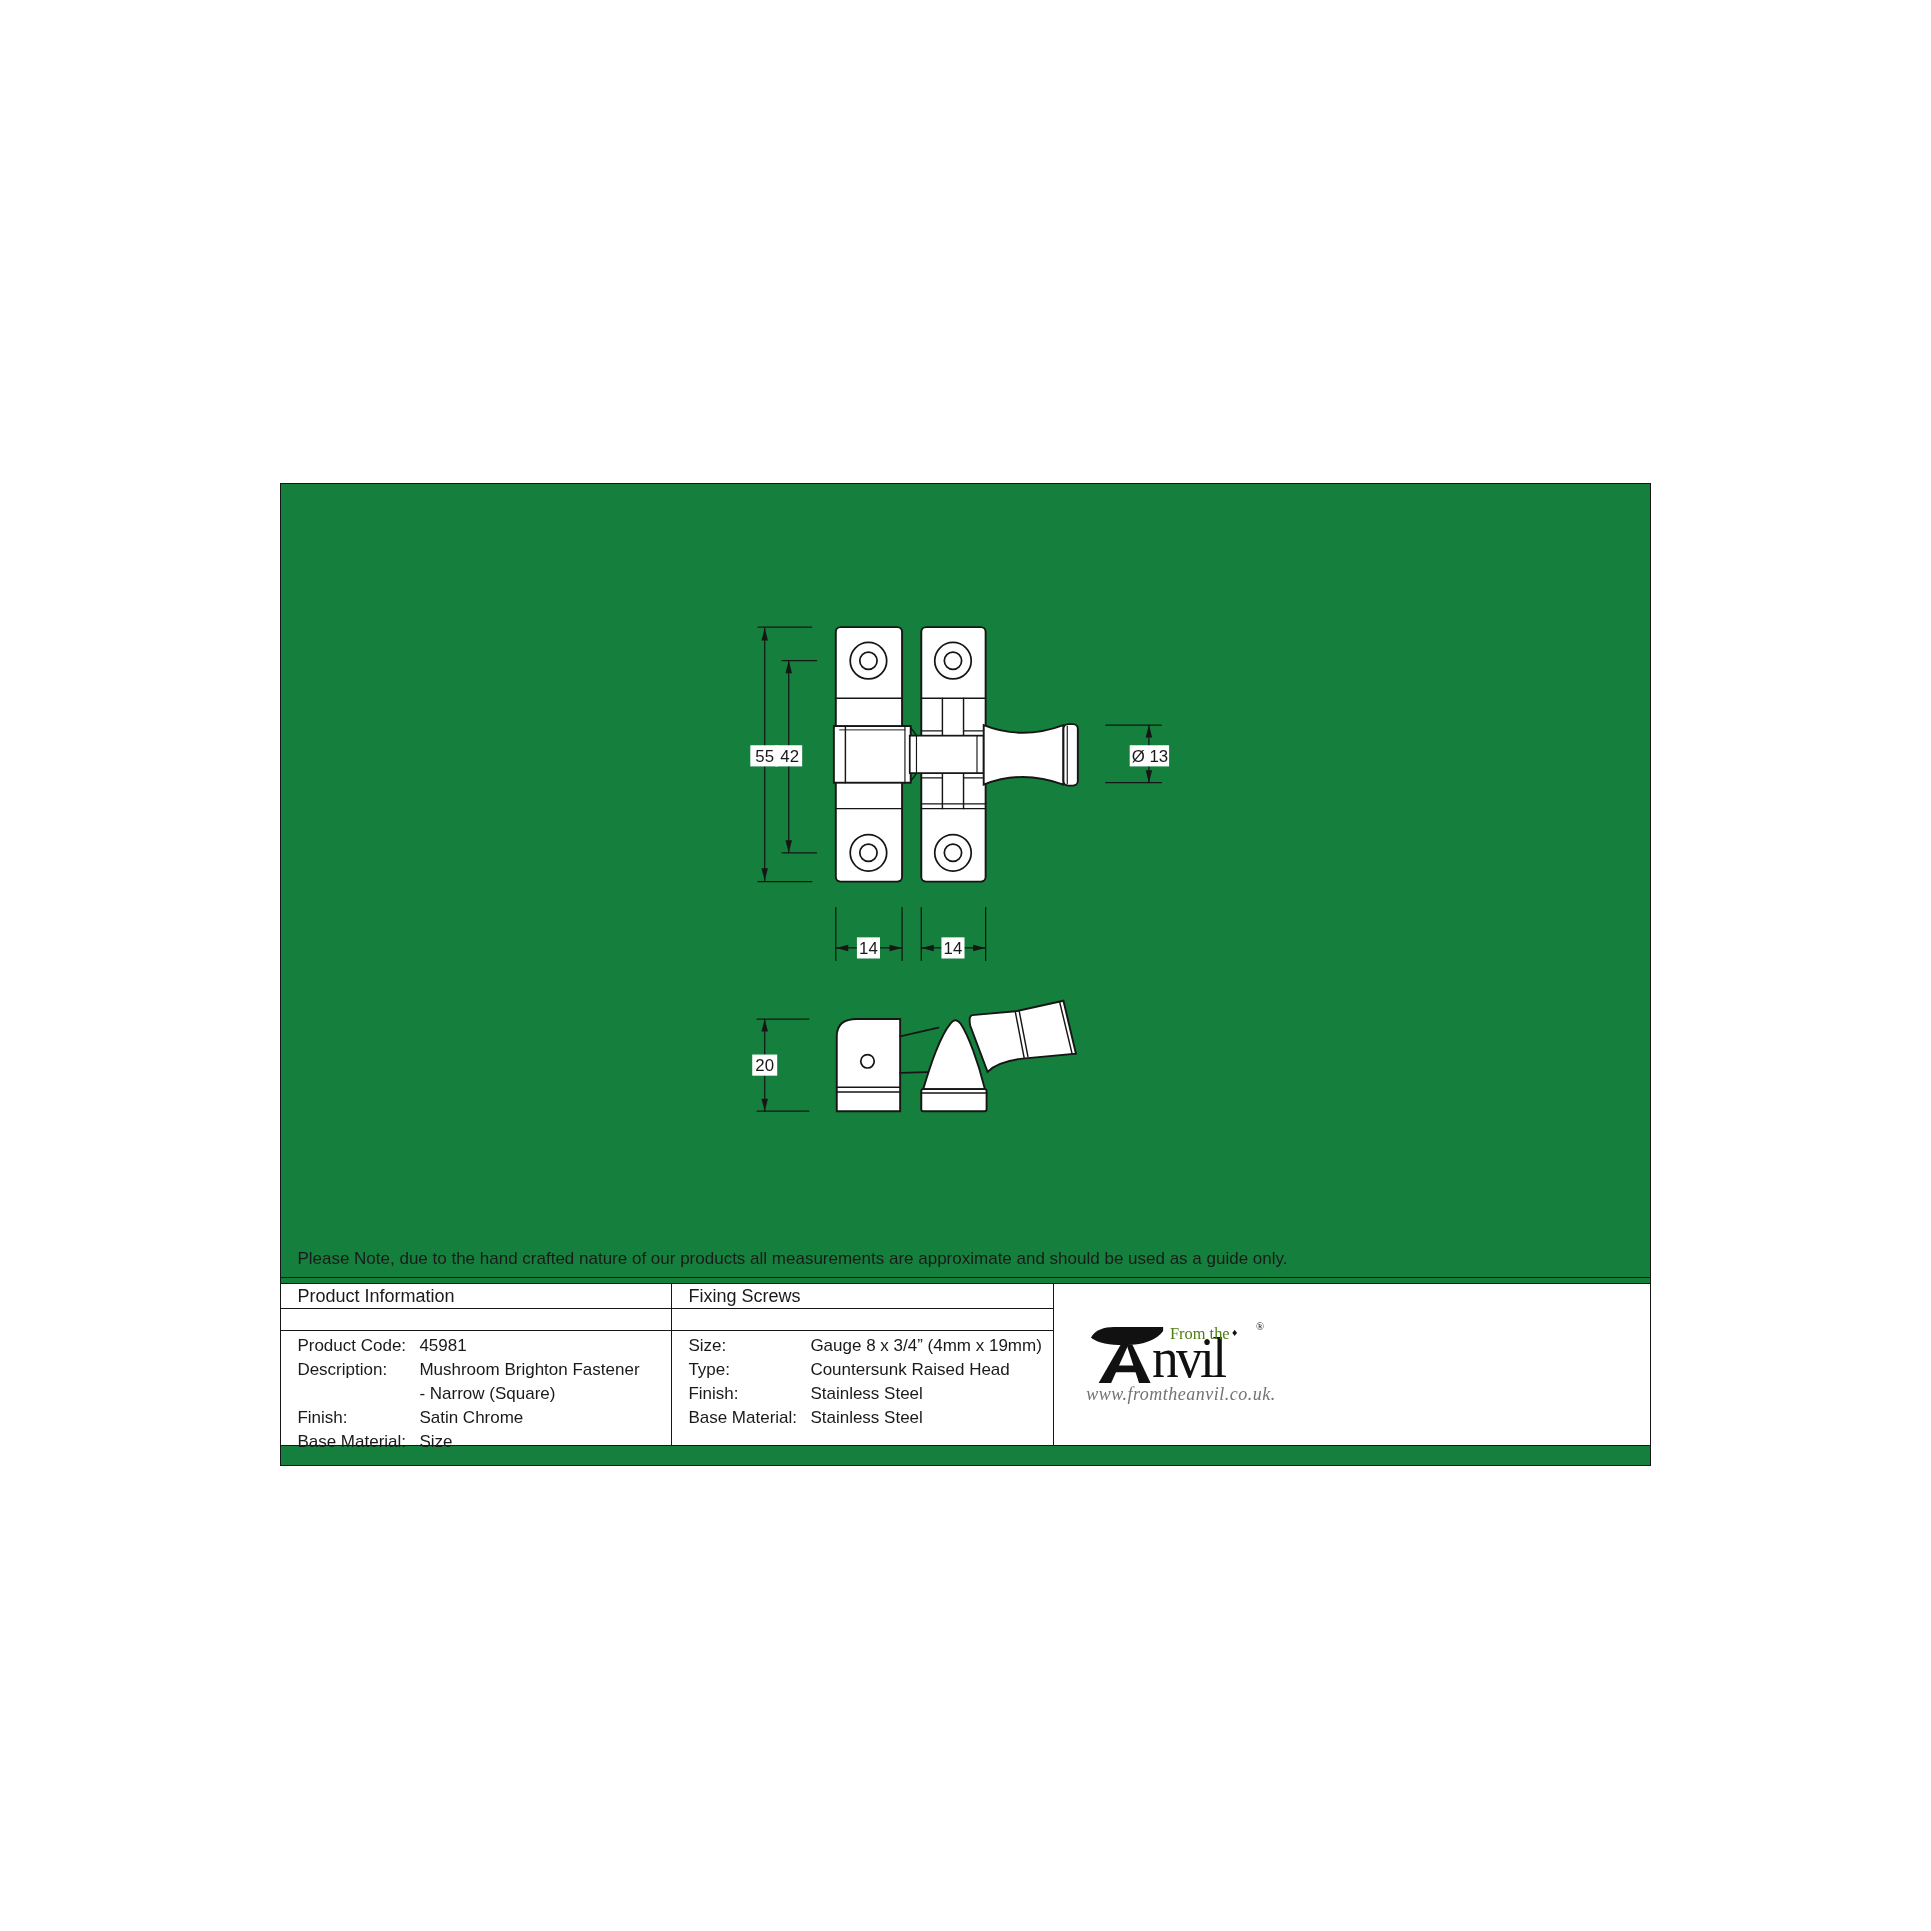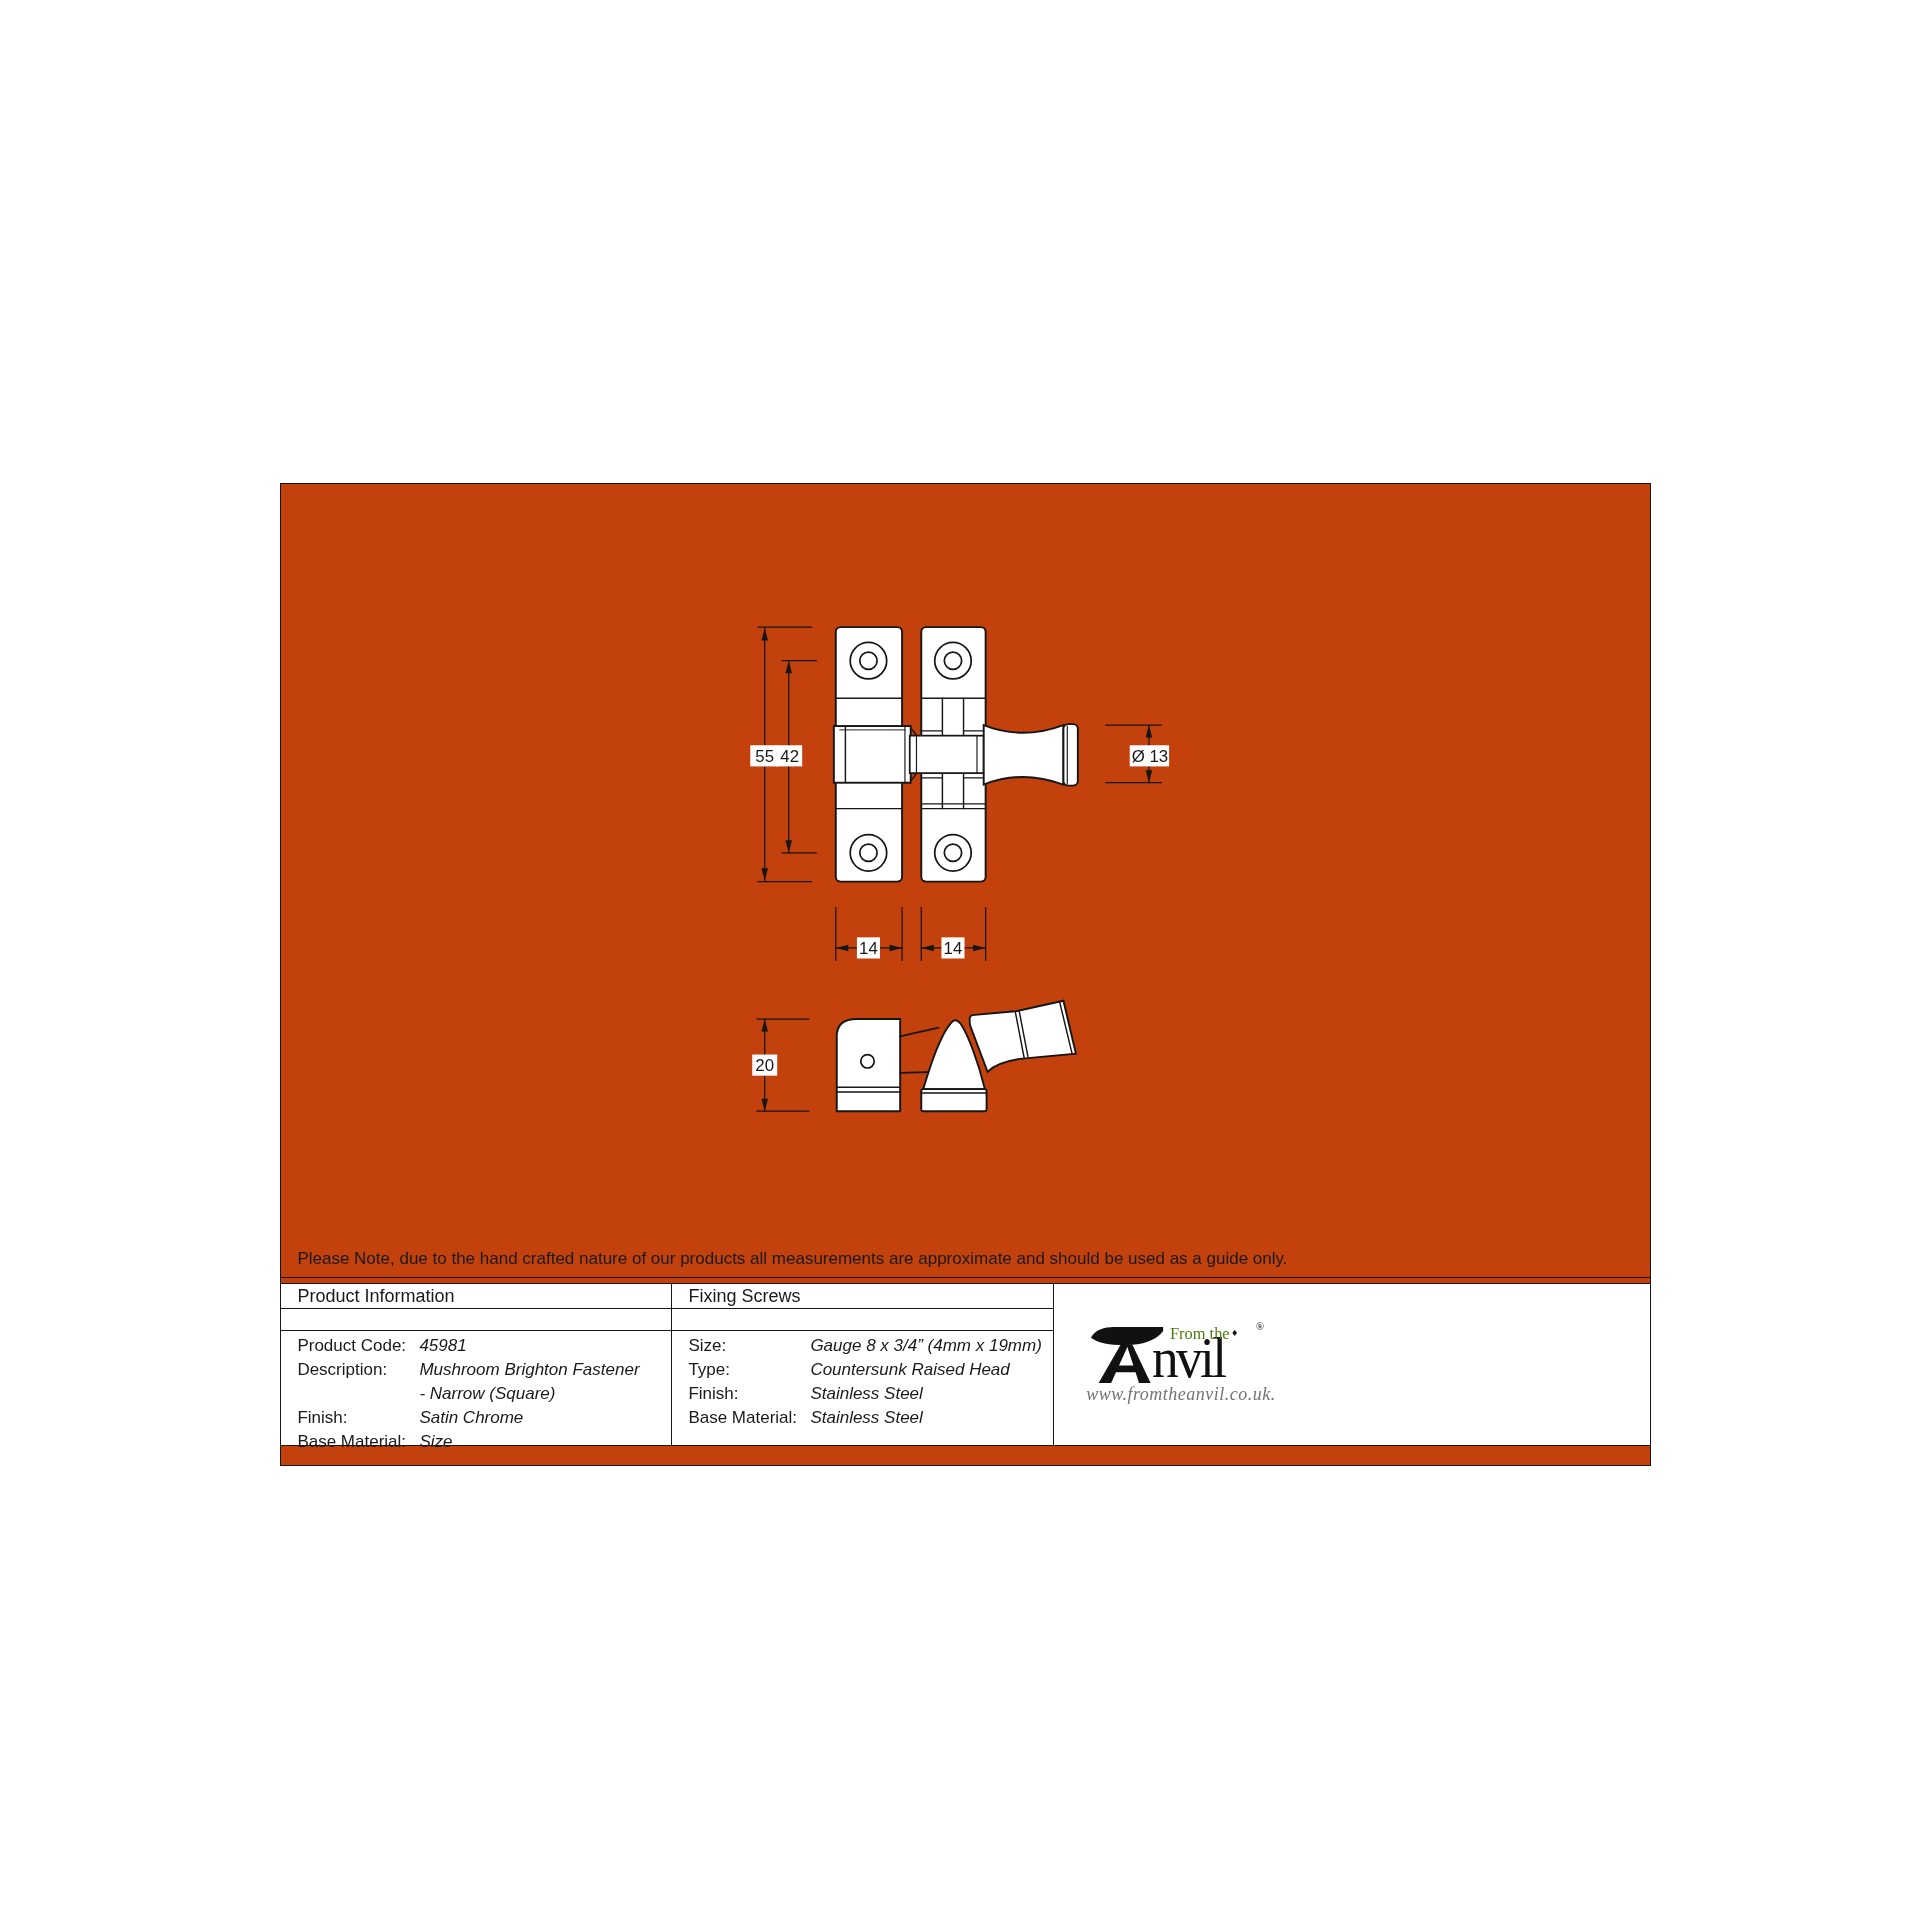--- a/index.html
+++ b/index.html
@@ -9,7 +9,7 @@
   }
   .frame{
     position:absolute;left:280px;top:483px;width:1371px;height:983px;
-    border:1.9px solid #161616;box-sizing:border-box;background:#c2410c;
+    border:1.9px solid #161616;box-sizing:border-box;background:#15803d;
   }
   .frame svg{position:absolute;left:0;top:0;}
   .note-bar{

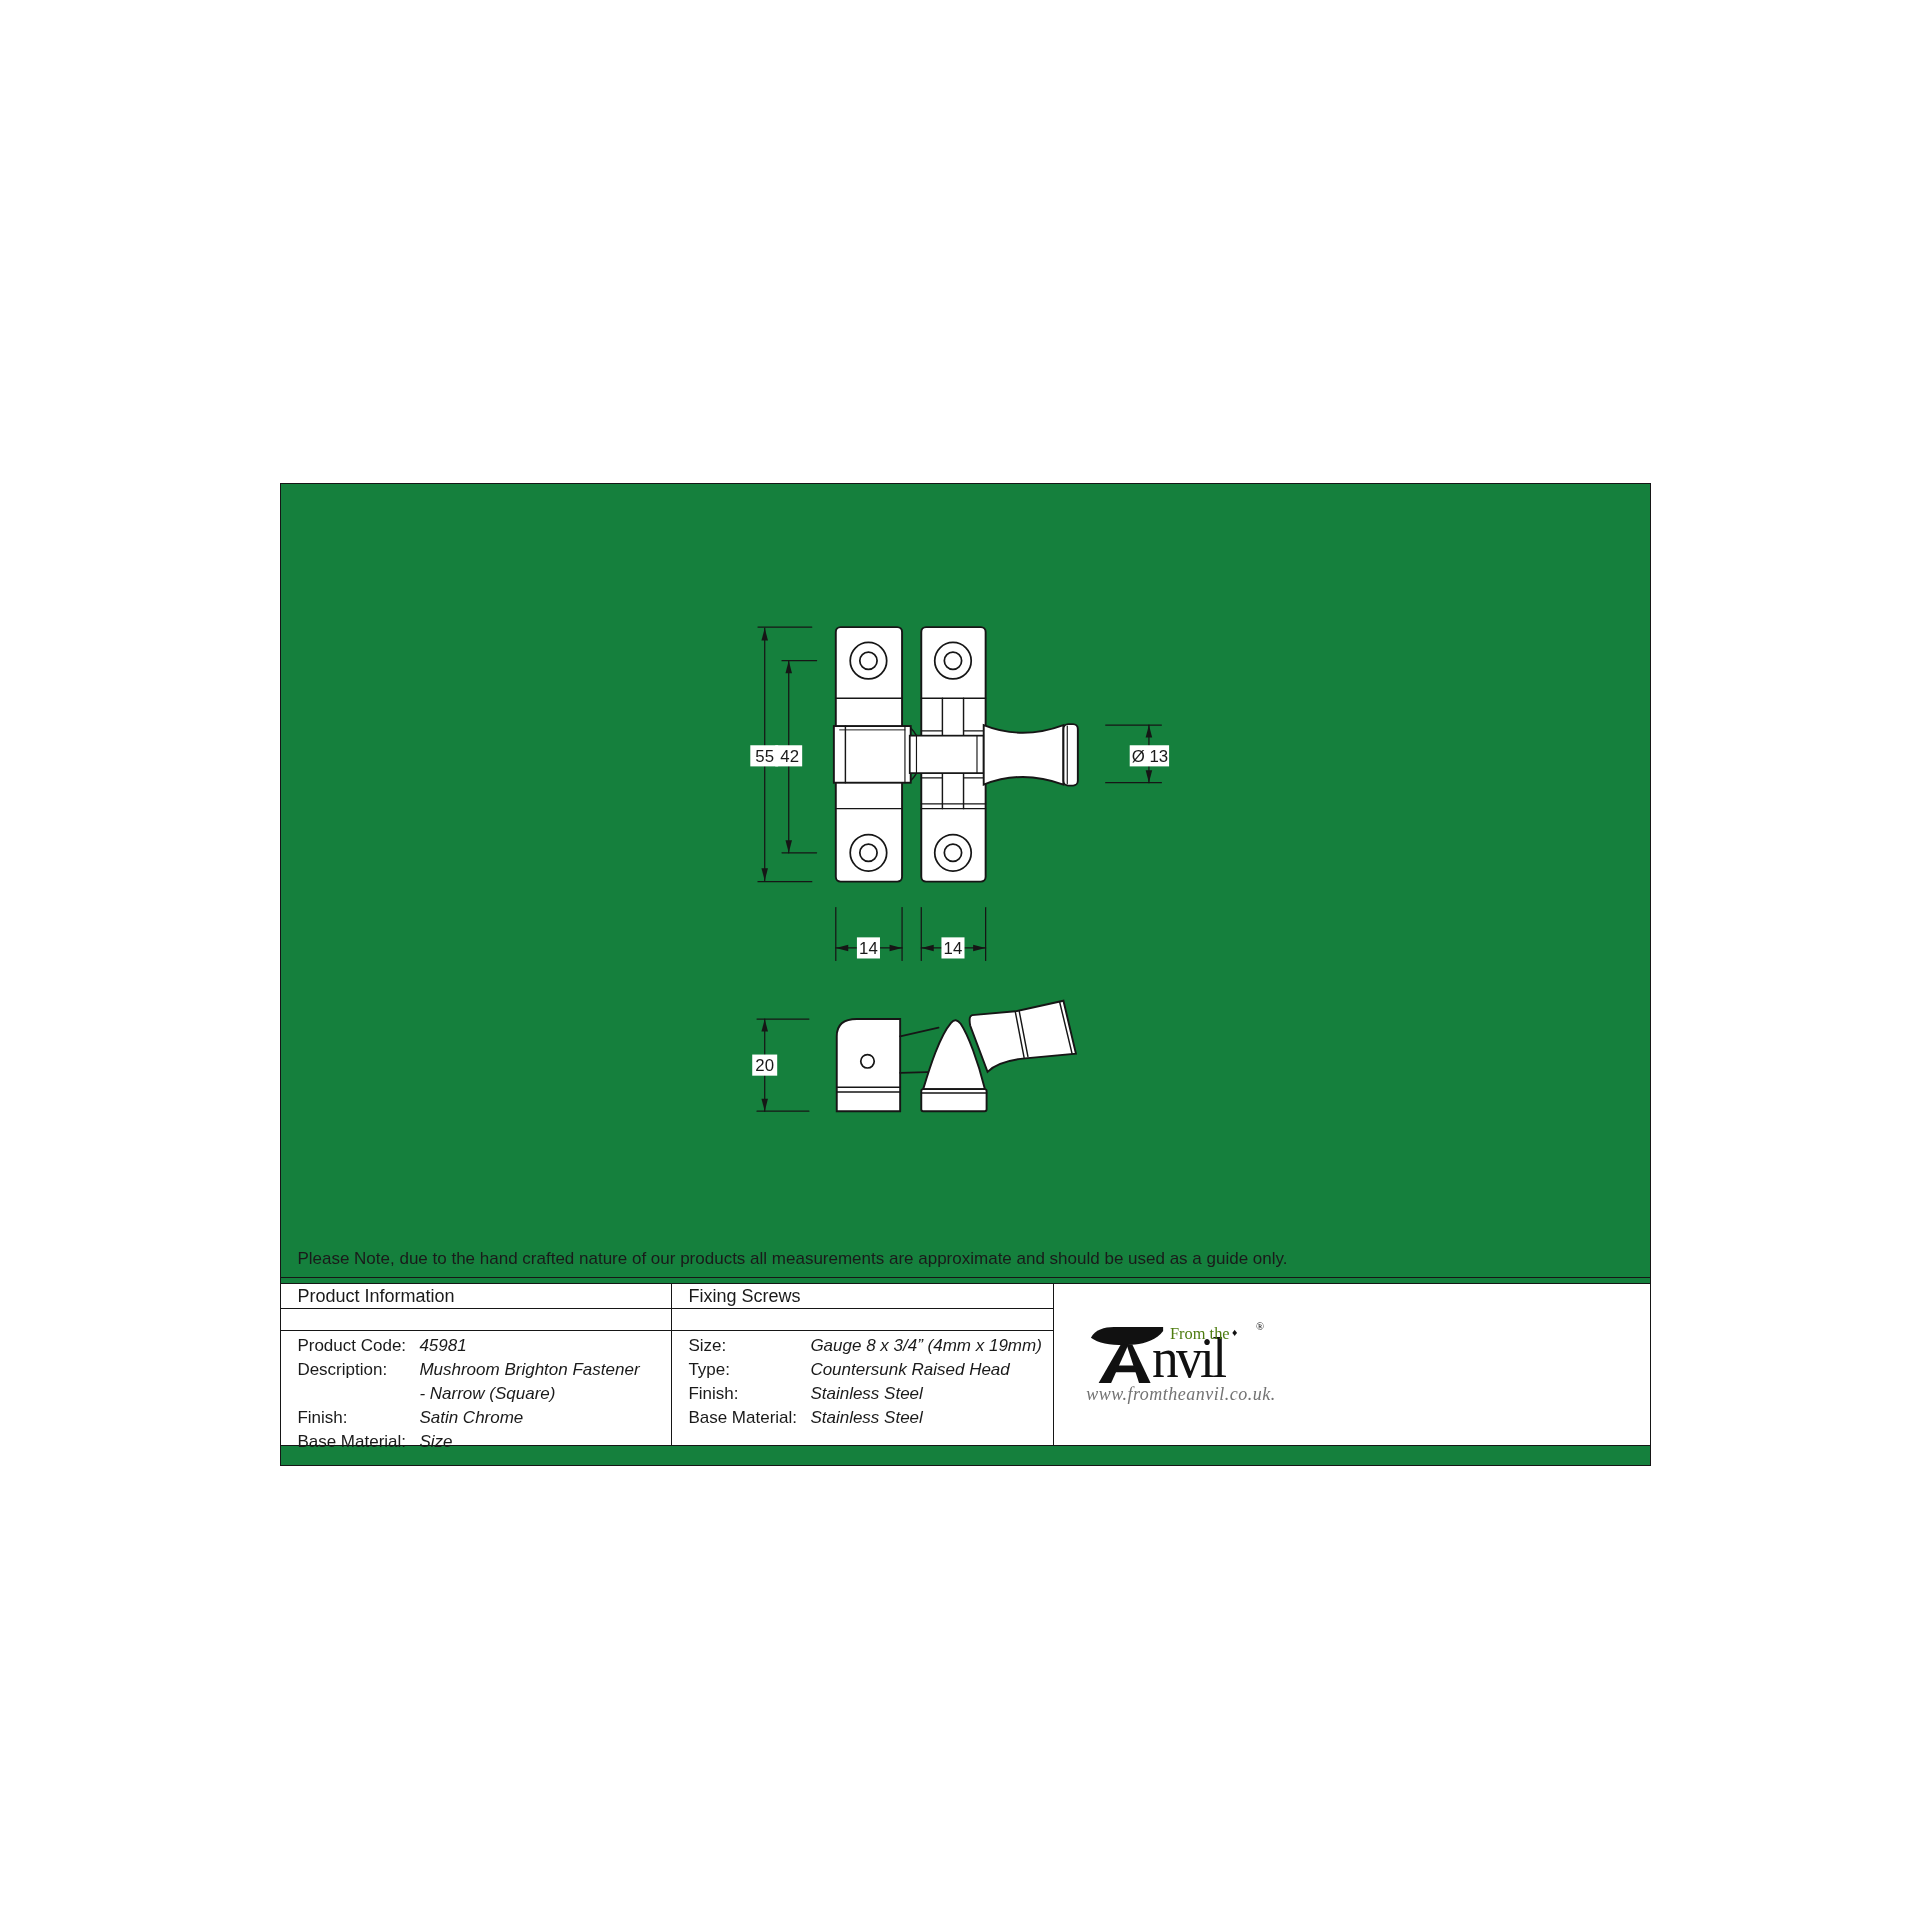--- a/index.html
+++ b/index.html
@@ -40,7 +40,7 @@
   }
   .kv-row{display:flex;line-height:24px;}
   .kv-label{width:122px;flex:0 0 122px;}
-  .kv-value{flex:1;padding-right:3.9px;font-style:italic;}
+  .kv-value{flex:1;padding-right:3.9px;}
   .list-row{line-height:24px;}
   
   .logo-cell{position:relative;}

